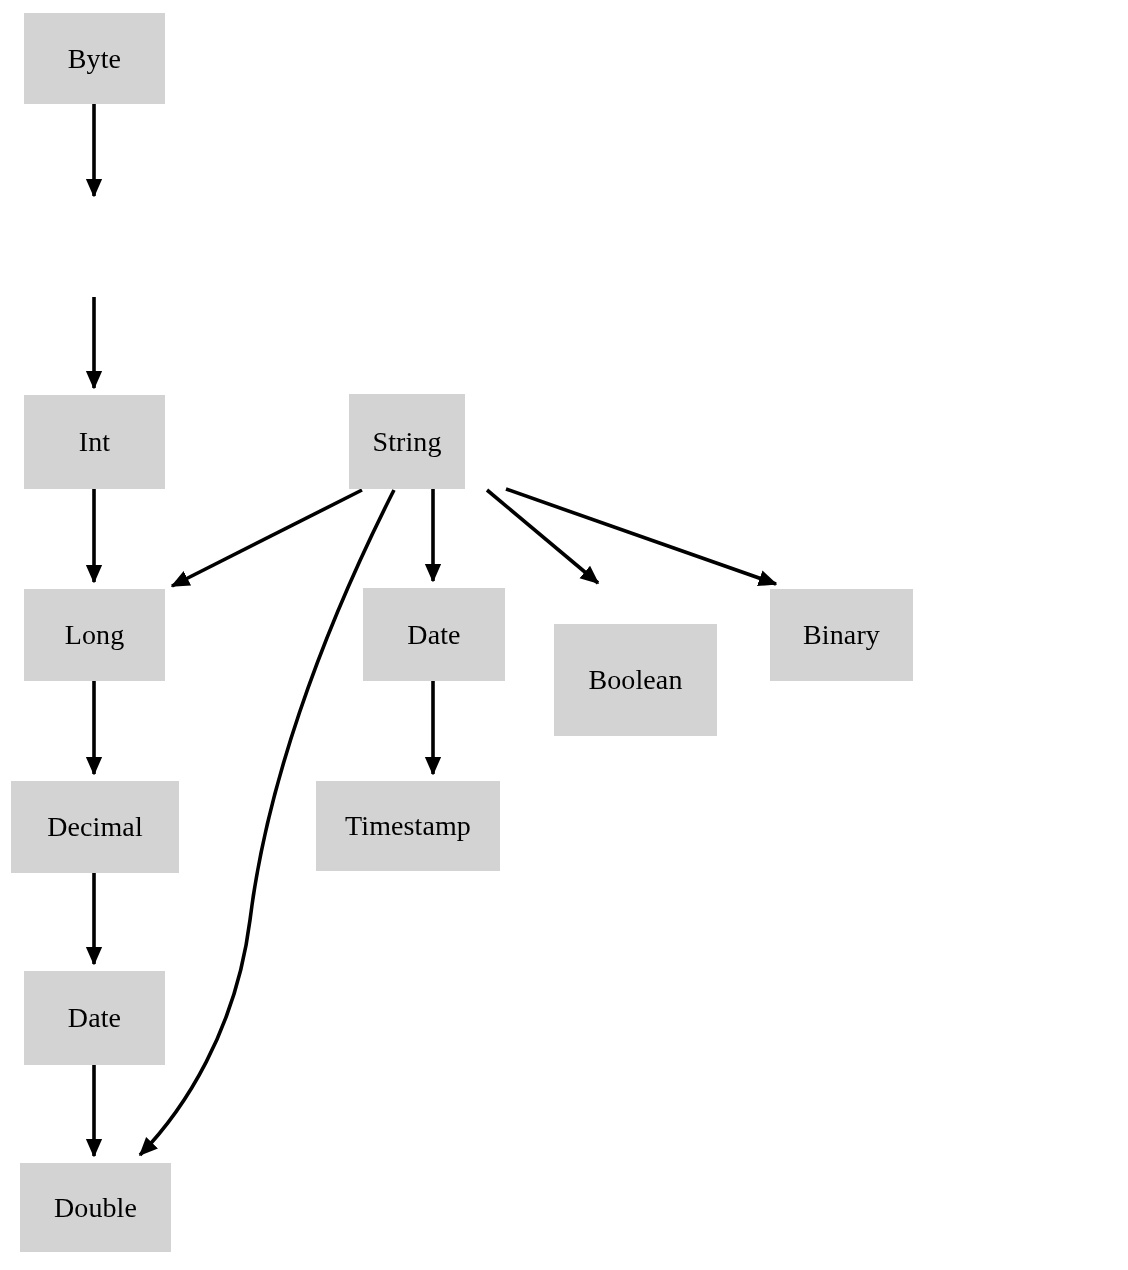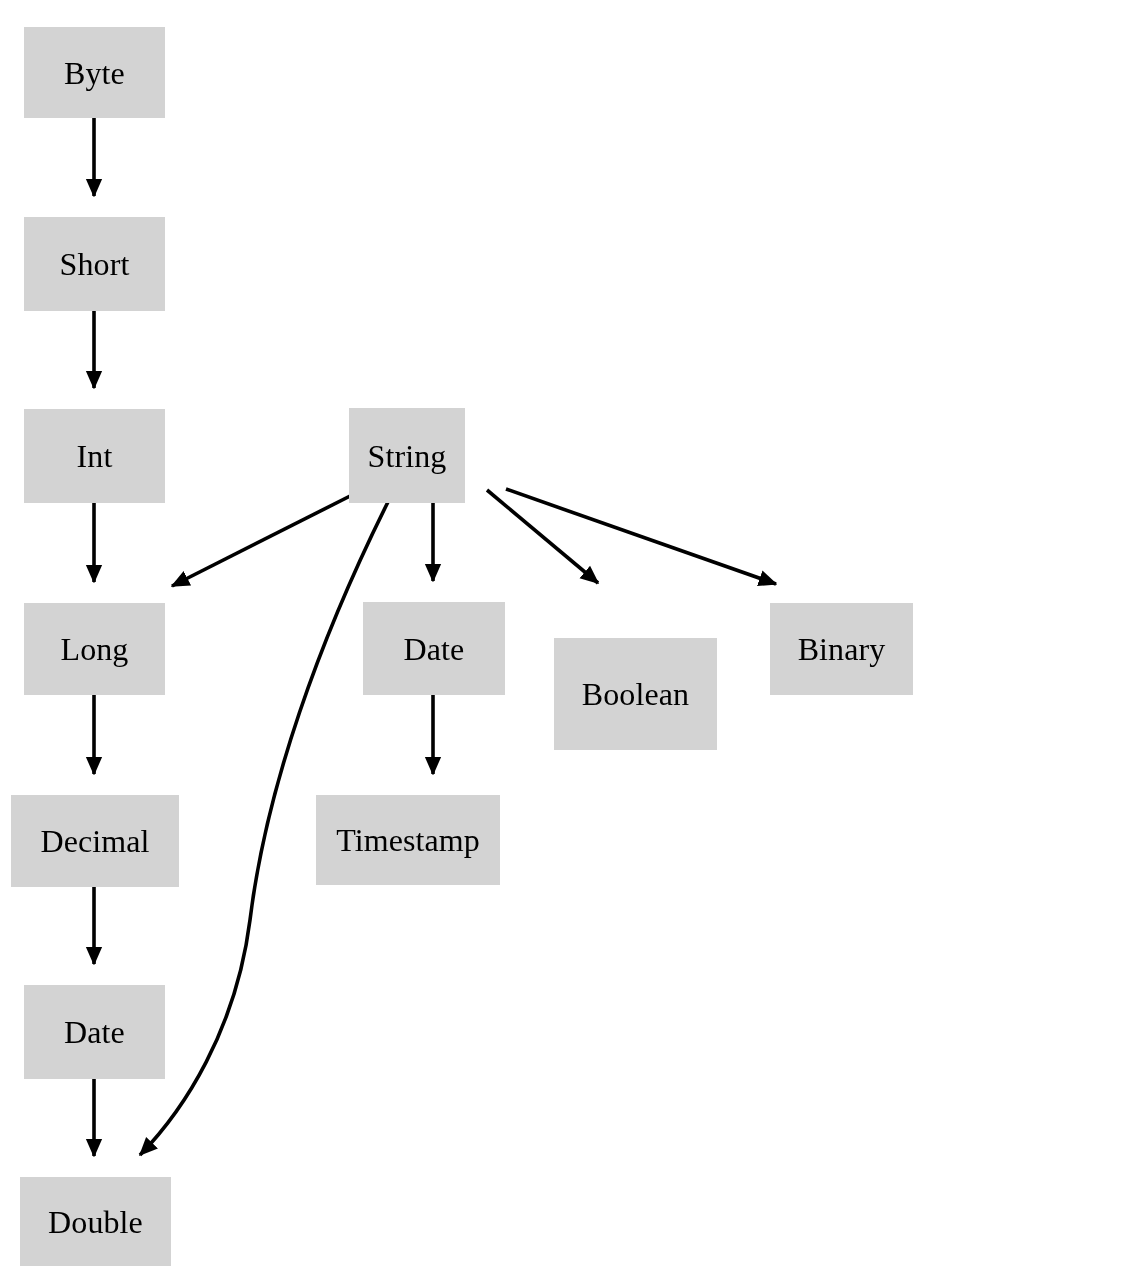--- a/index.html
+++ b/index.html
@@ -32,13 +32,12 @@
     align-items: center;
     justify-content: center;
     font-family: "Liberation Serif", "DejaVu Serif", serif;
-    font-size: 32px;
+    font-size: 28px;
     line-height: 1;
     color: #000000;
     white-space: nowrap;
     letter-spacing: 0.1px;
     z-index: 2;
-    margin-top: 14px;
   }
 </style>
 </head>

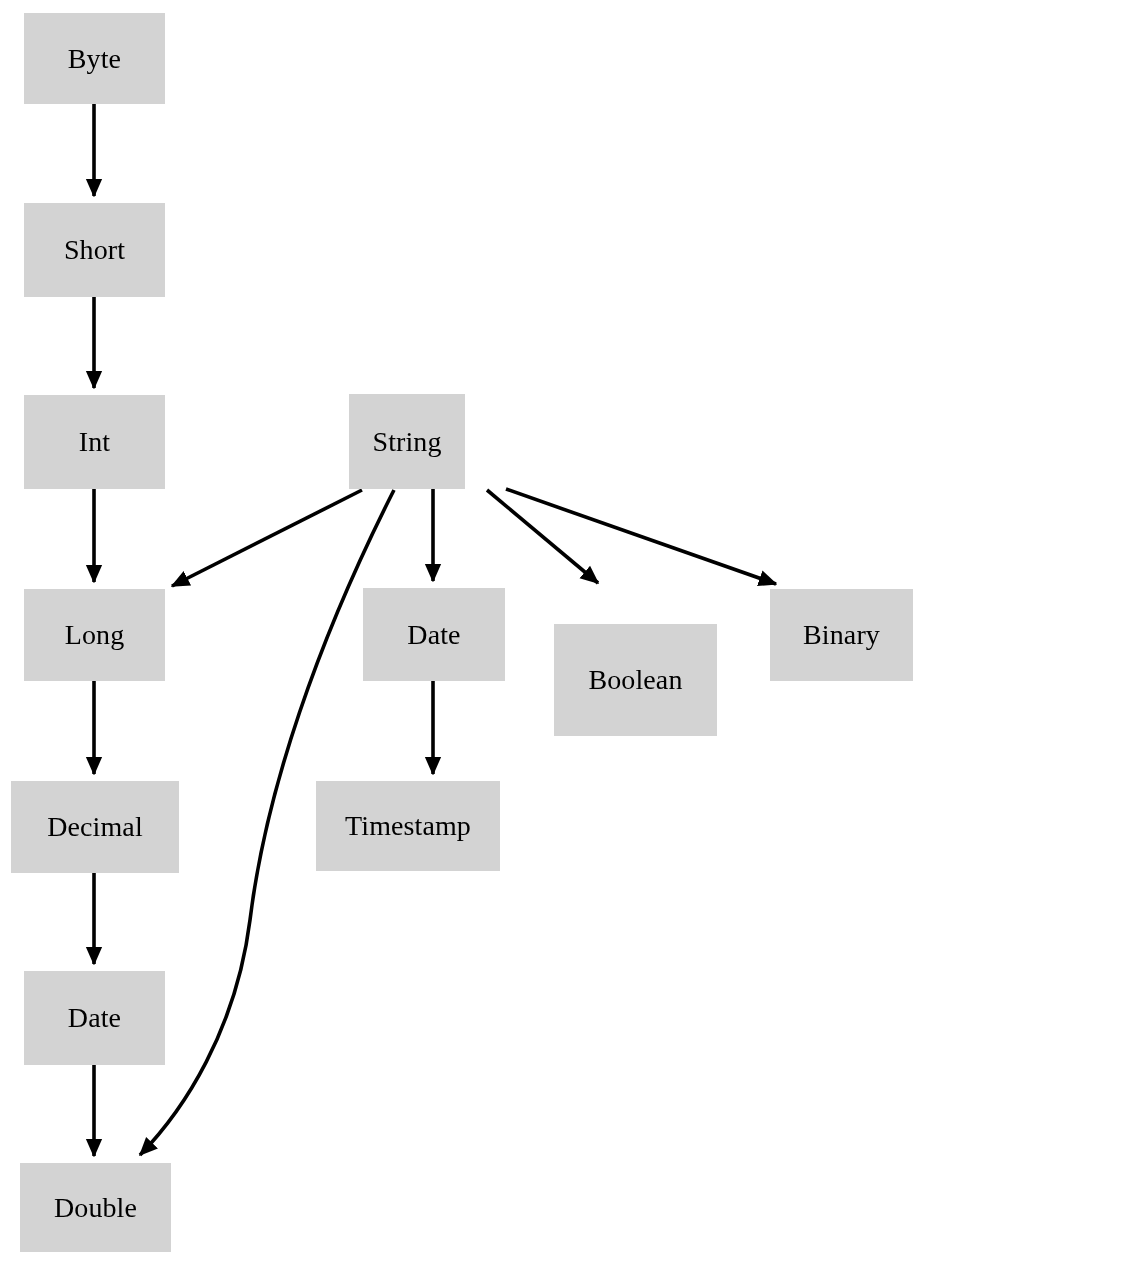--- a/index.html
+++ b/index.html
@@ -71,9 +71,6 @@
   <div class="node" style="left:24px;  top:13px;   width:141px; height:91px;">
       <span>Byte</span>
     </div>
-  <div class="node" style="left:24px;  top:203px;  width:141px; height:94px;">
-      <span>Short</span>
-    </div>
   <div class="node" style="left:24px;  top:395px;  width:141px; height:94px;">
       <span>Int</span>
     </div>

